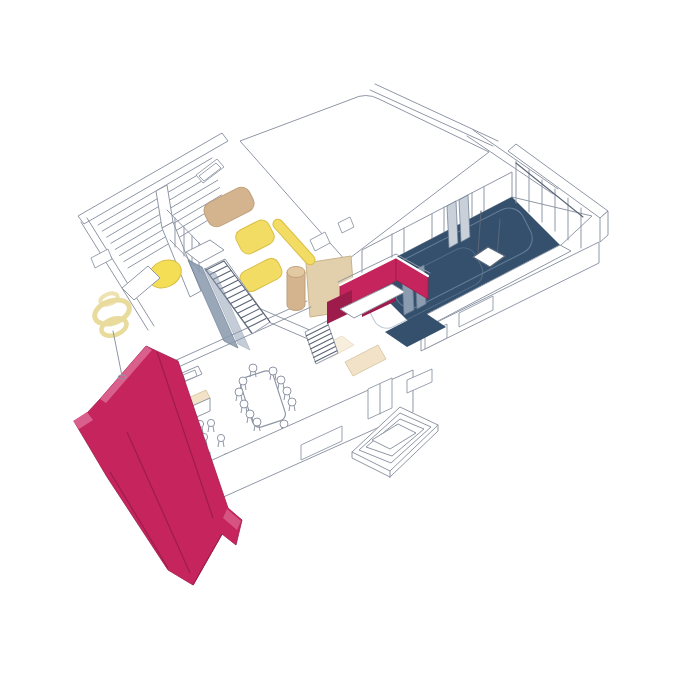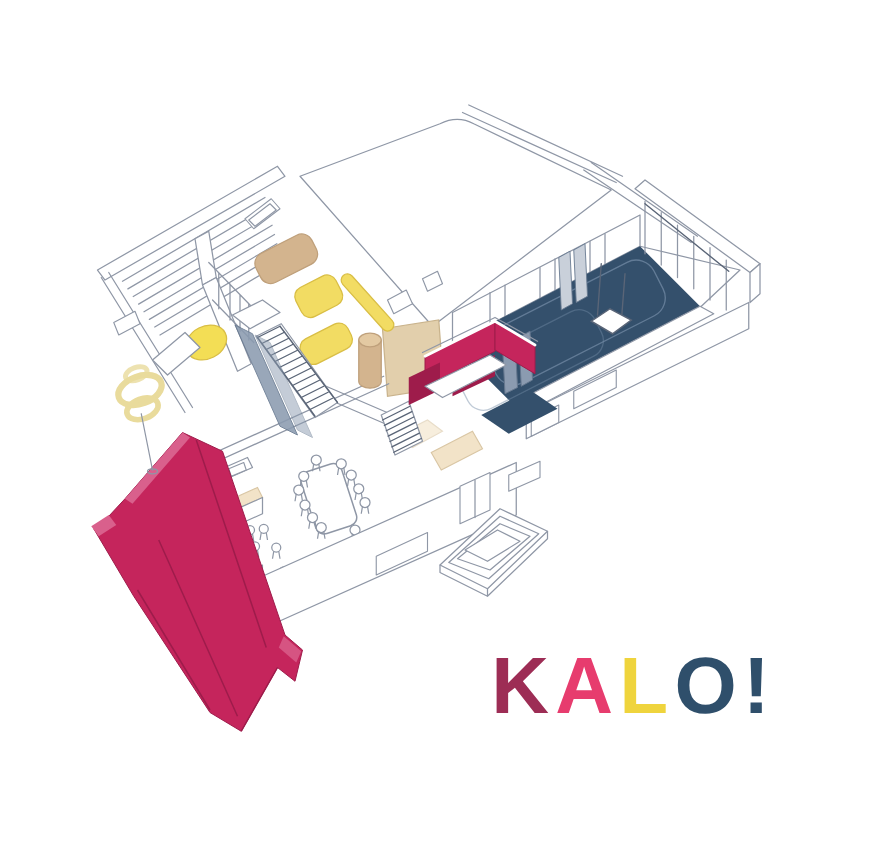--- a/index.html
+++ b/index.html
@@ -280,9 +280,6 @@
   </g>
 </svg>
 
-  <div class="logo">
-    <span class="lo-k">K</span><span class="lo-a">A</span><span class="lo-l">L</span><span class="lo-o">O</span><span class="lo-x">!</span>
-  </div>
 </div>
 
 </body></html>

